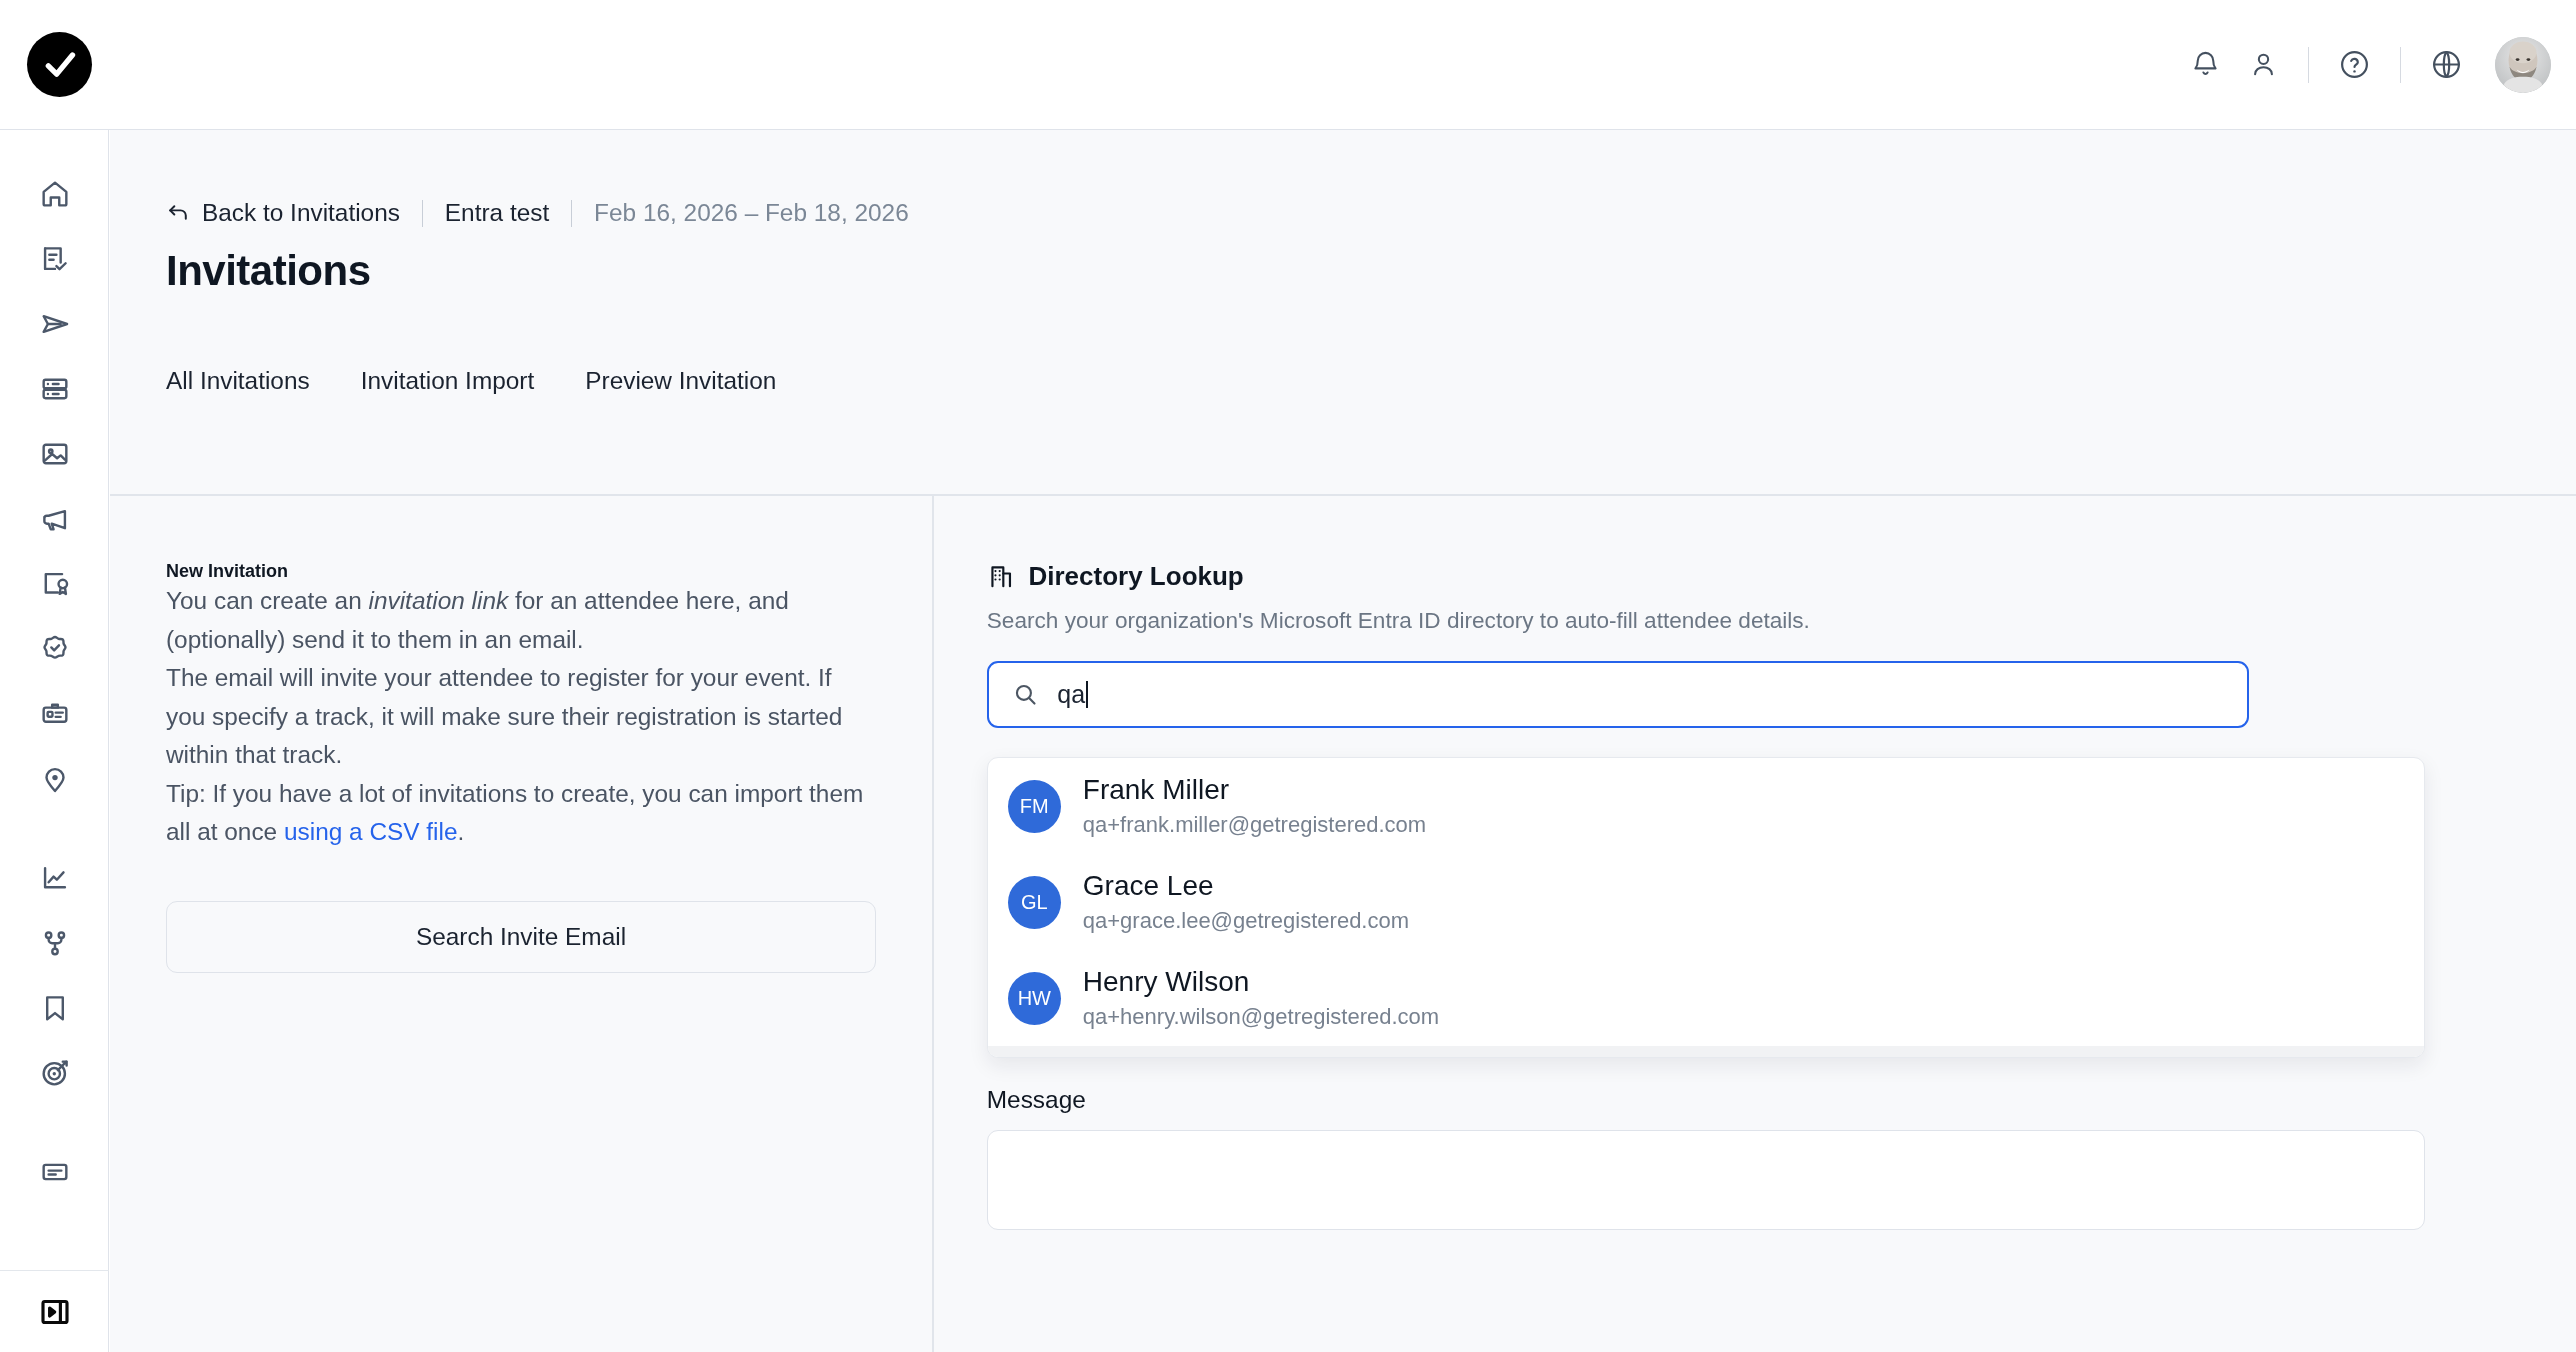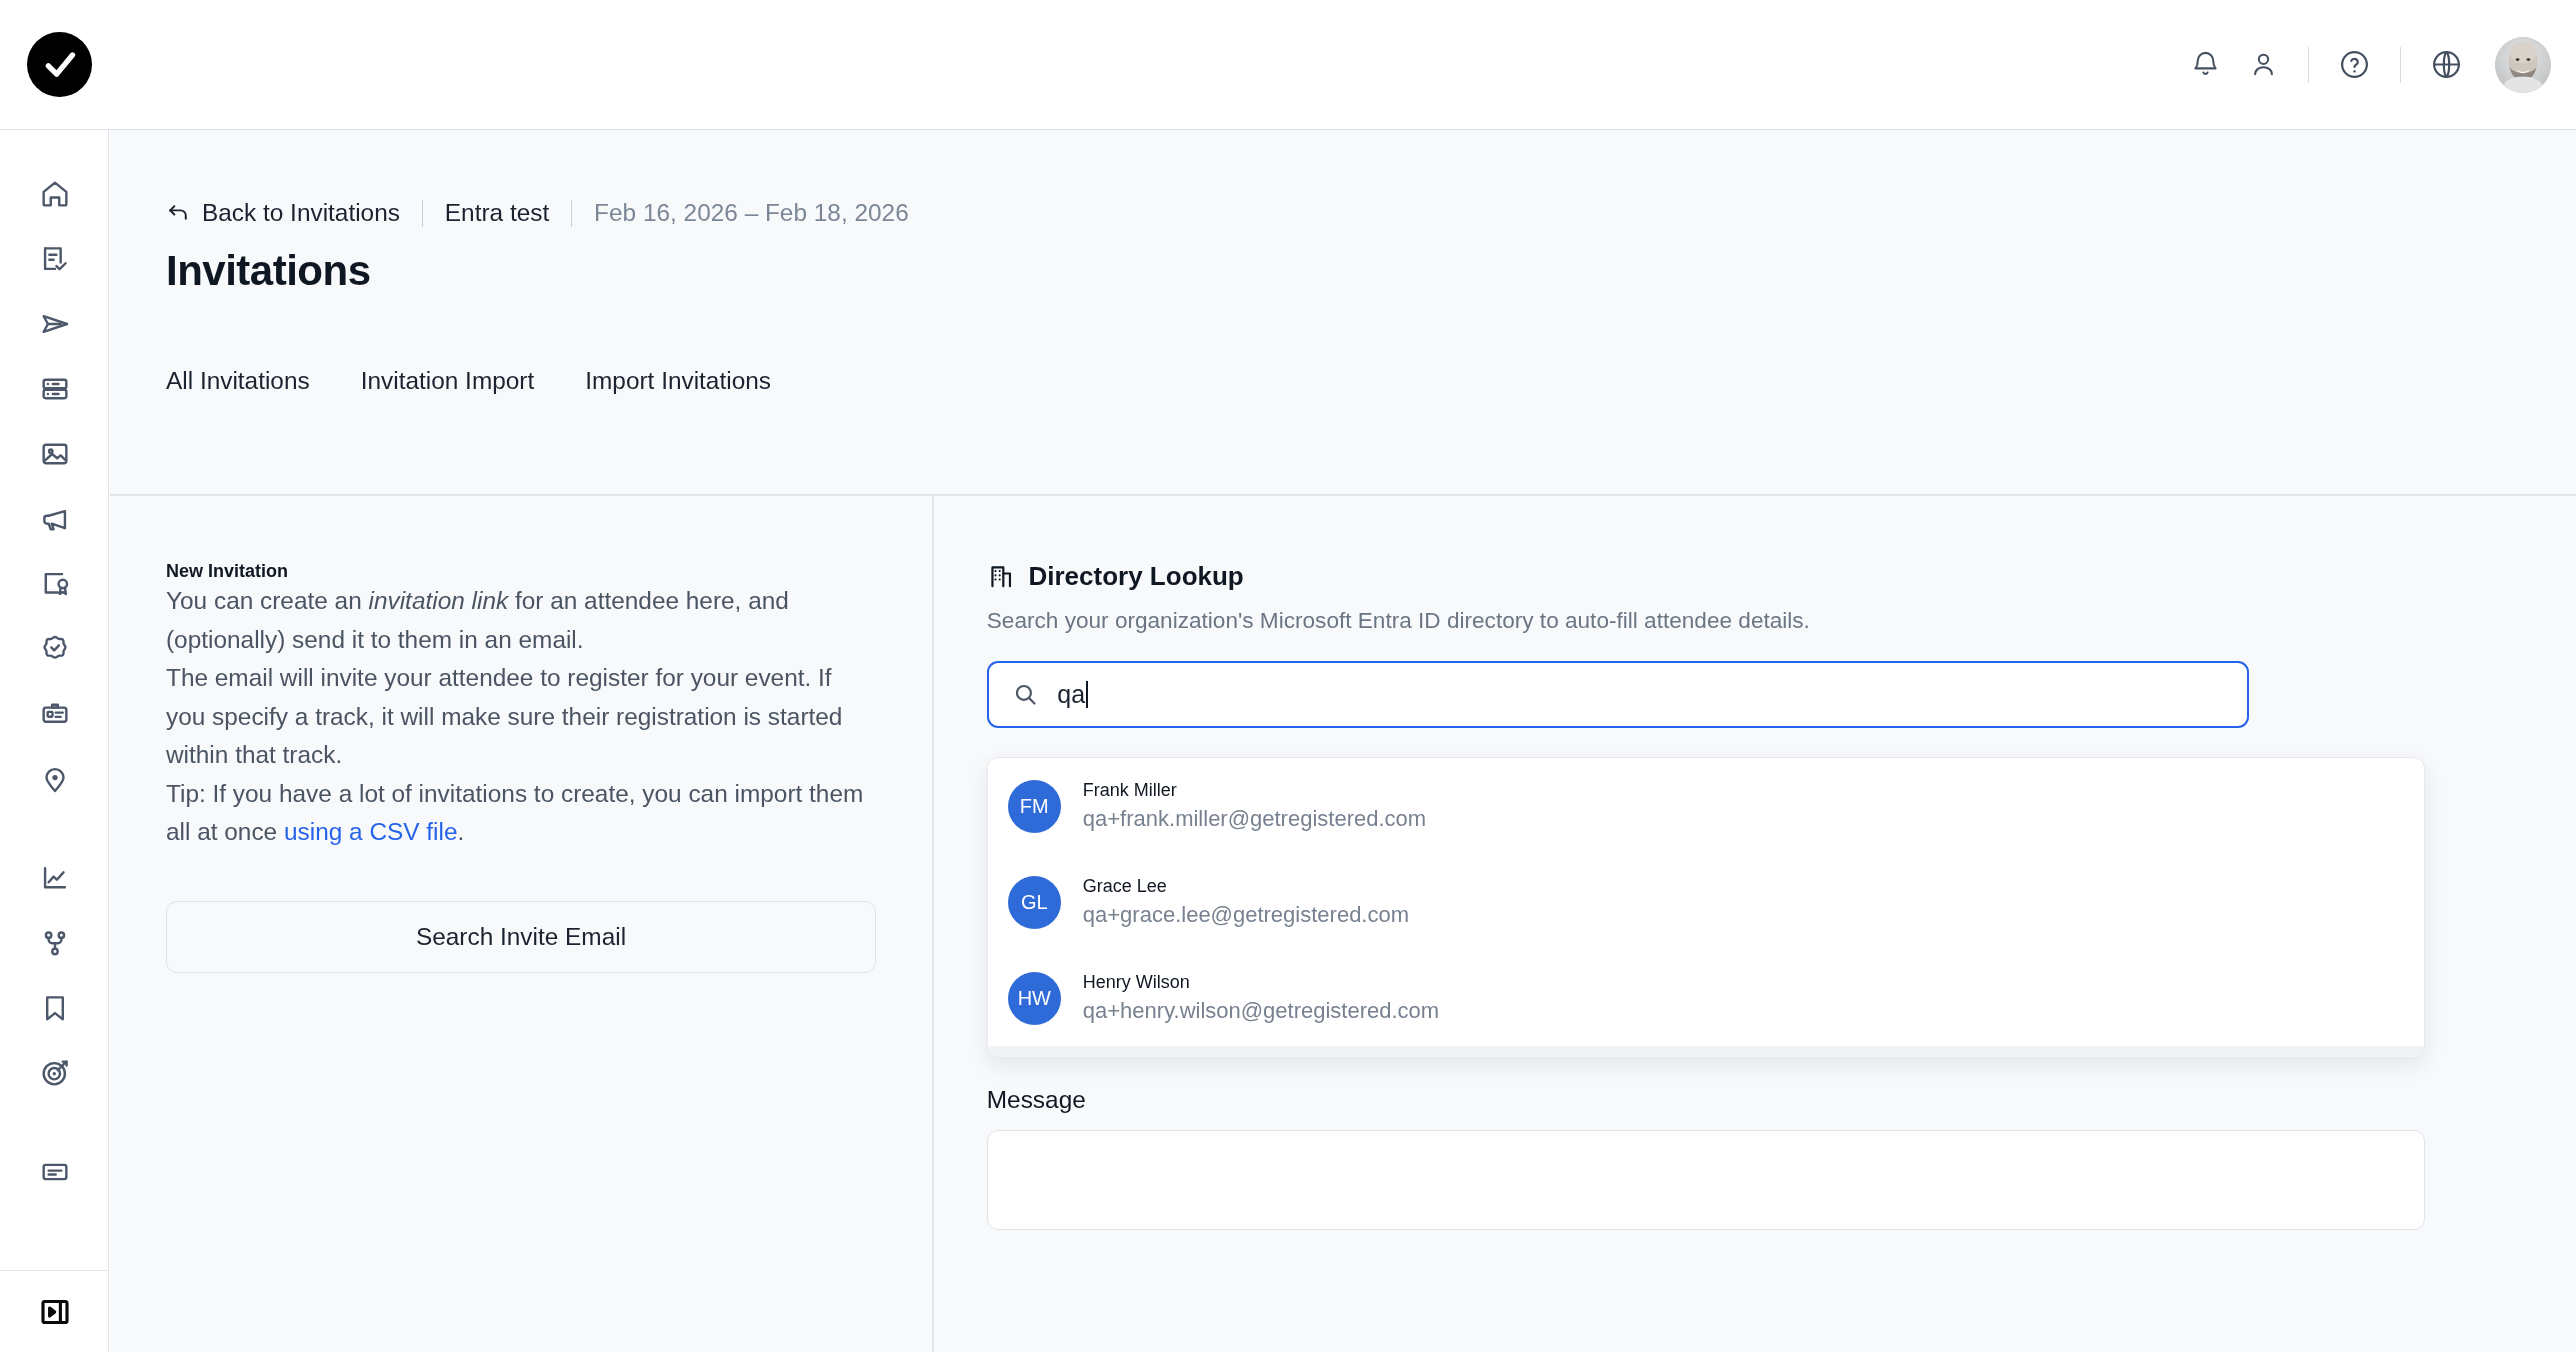--- a/index.html
+++ b/index.html
@@ -385,7 +385,7 @@
   <div class="tabs">
     <div class="tab">All Invitations</div>
     <div class="tab">Invitation Import</div>
-    <div class="tab">Import Invitations</div>
+    <div class="tab">Preview Invitation</div>
   </div>
   <div class="tabs-rule"></div>
 

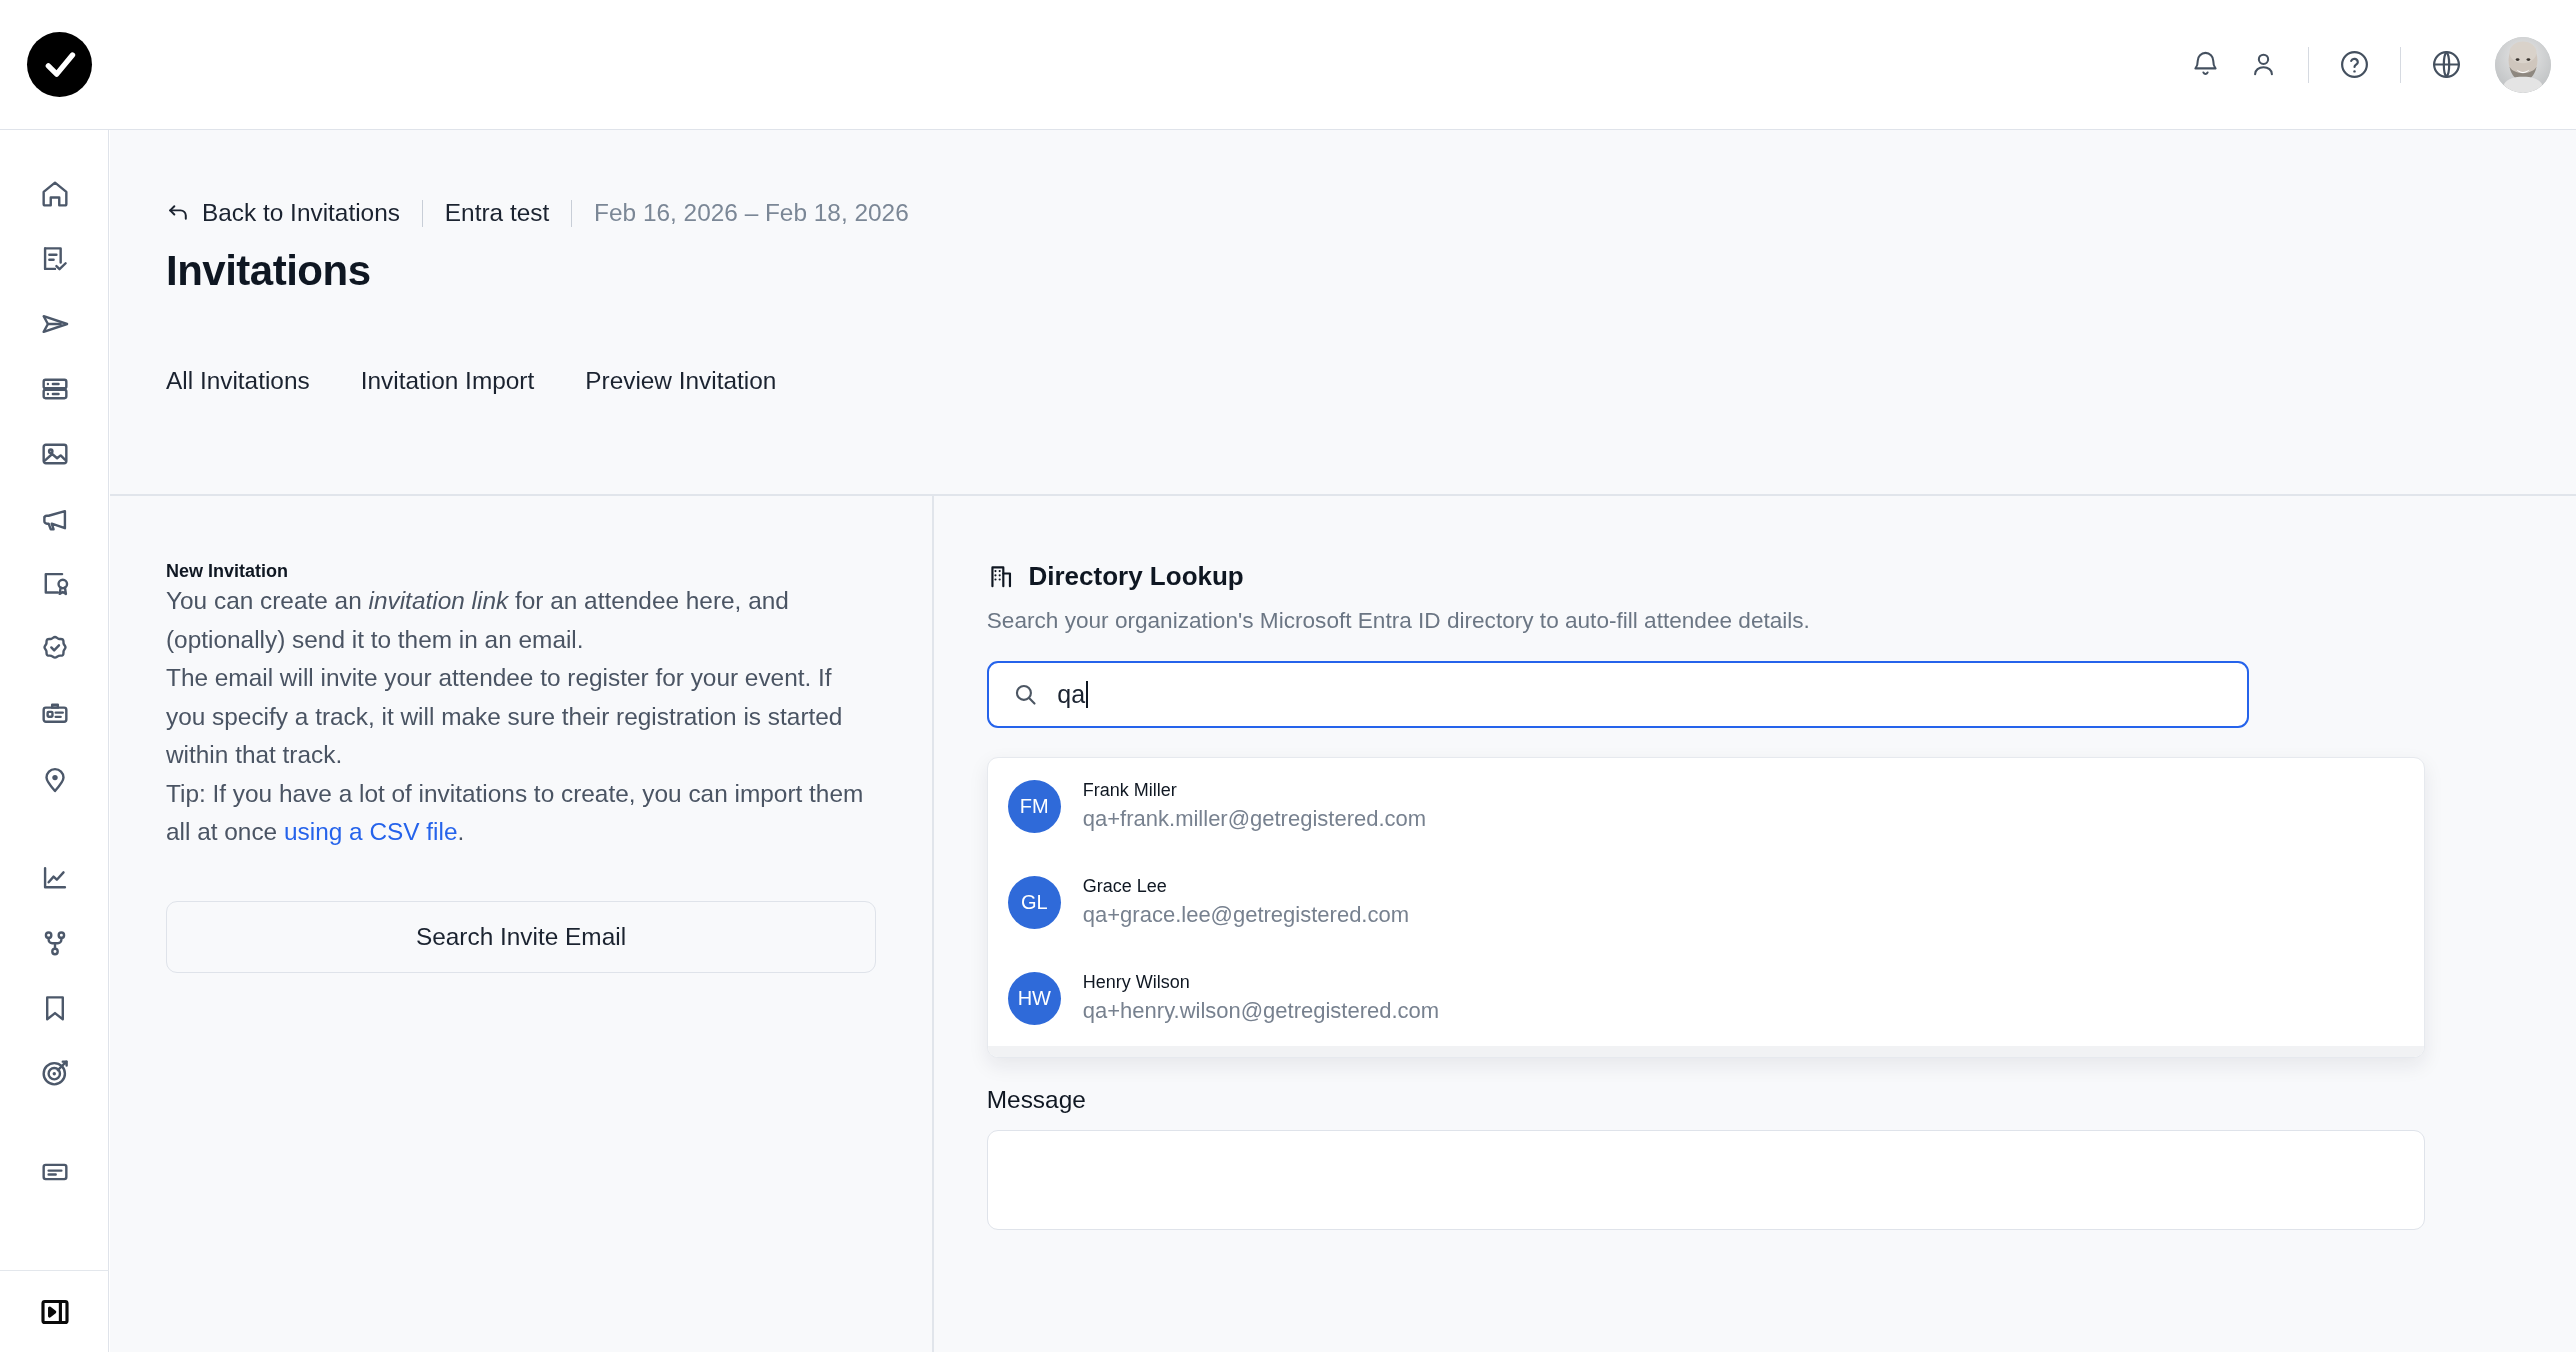--- a/index.html
+++ b/index.html
@@ -164,7 +164,7 @@
     font-size: 20px; flex: 0 0 auto;
   }
   .dtxt { display: flex; flex-direction: column; gap: 5.4px; }
-  .dname { font-size: 18px; color: #0f1722; }
+  .dname { font-size: 28px; color: #0f1722; }
   .dmail { font-size: 22px; color: #77818f; }
 
   .msg-label {

